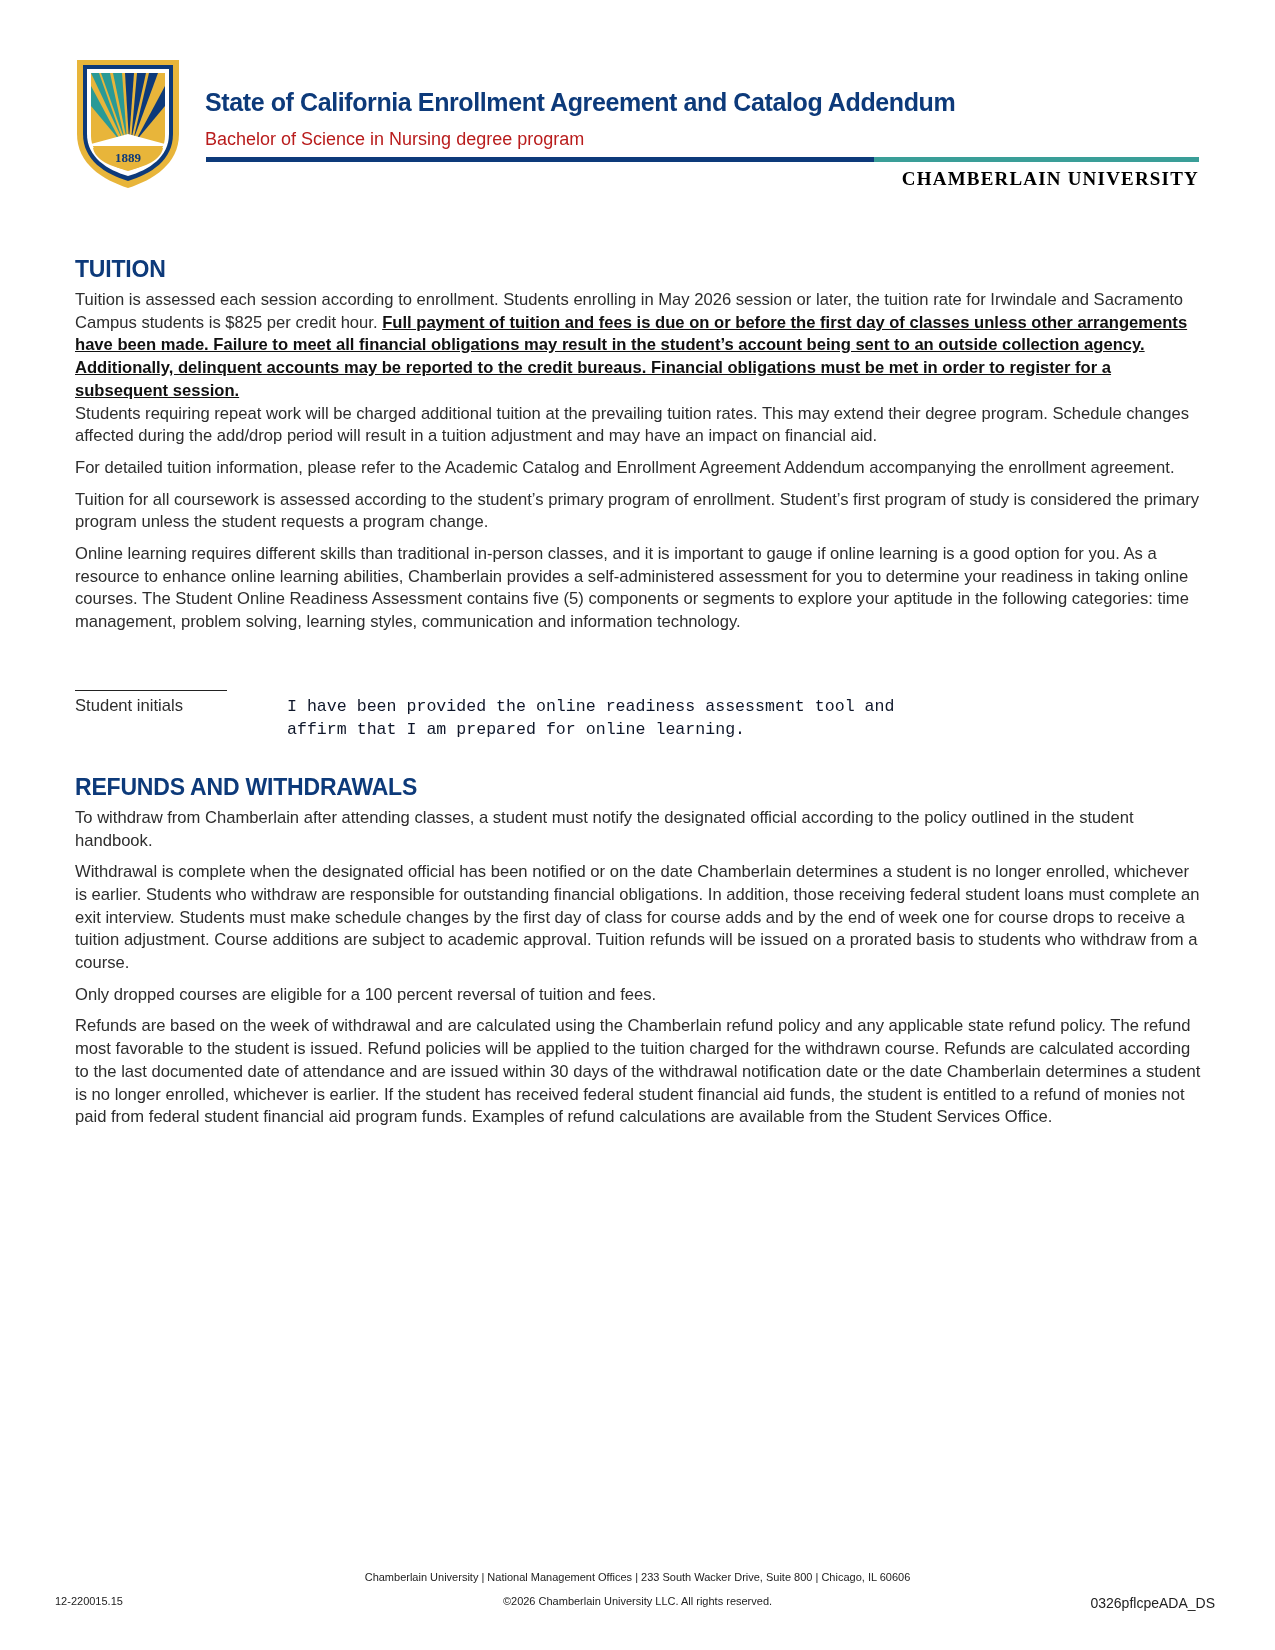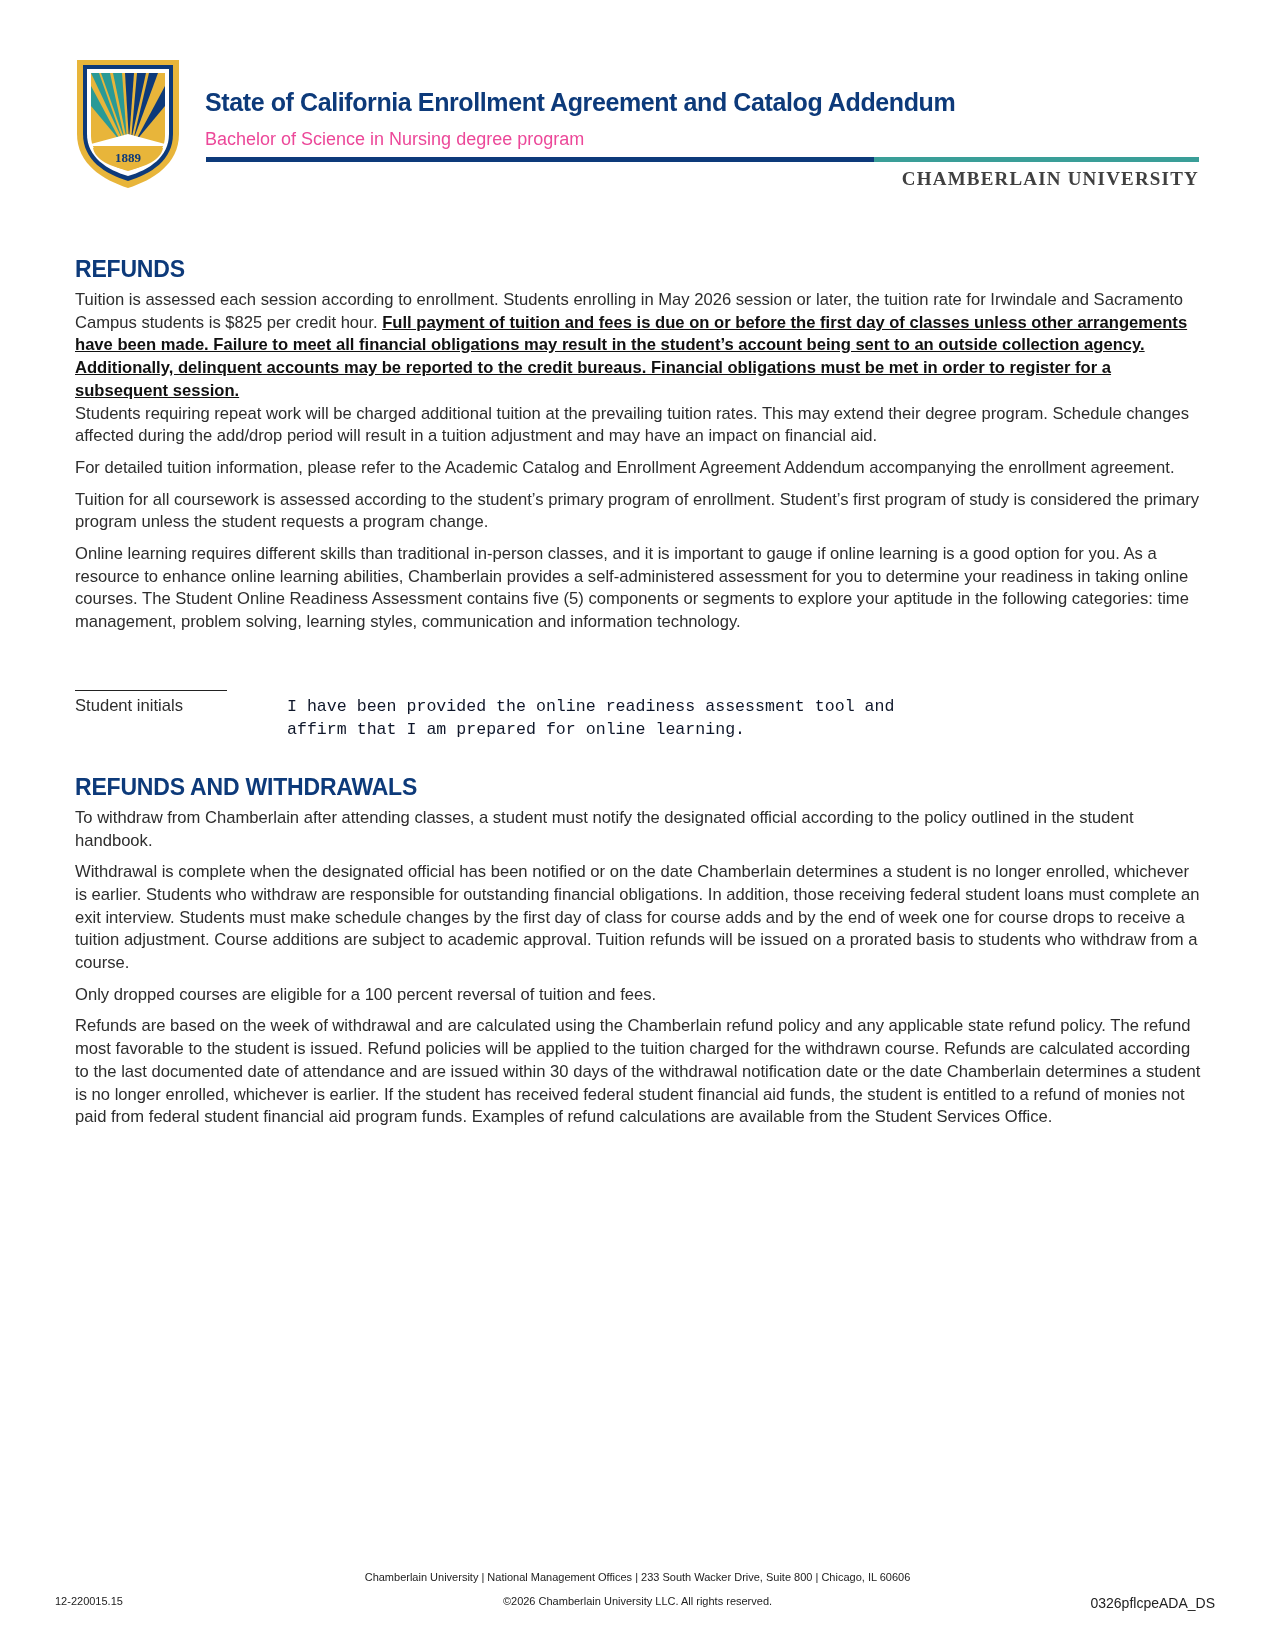--- a/index.html
+++ b/index.html
@@ -11,7 +11,7 @@
   .hdr-title { position: absolute; left: 205px; top: 88px; font-size: 25px; font-weight: bold;
                color: #0d3a7a; letter-spacing: -0.4px; white-space: nowrap;
                font-family: "Liberation Sans", sans-serif; }
-  .hdr-sub { position: absolute; left: 205px; top: 129px; font-size: 18px; color: #ec4899;
+  .hdr-sub { position: absolute; left: 205px; top: 129px; font-size: 18px; color: #b91c1c;
              font-family: "Liberation Sans", sans-serif; font-weight: normal; white-space: nowrap; }
   .hdr-rule { position: absolute; left: 206px; top: 157px; width: 993px; height: 5px; display: flex; }
   .hdr-rule .navy { flex: 0 0 668px; background: #0d3a7a; }

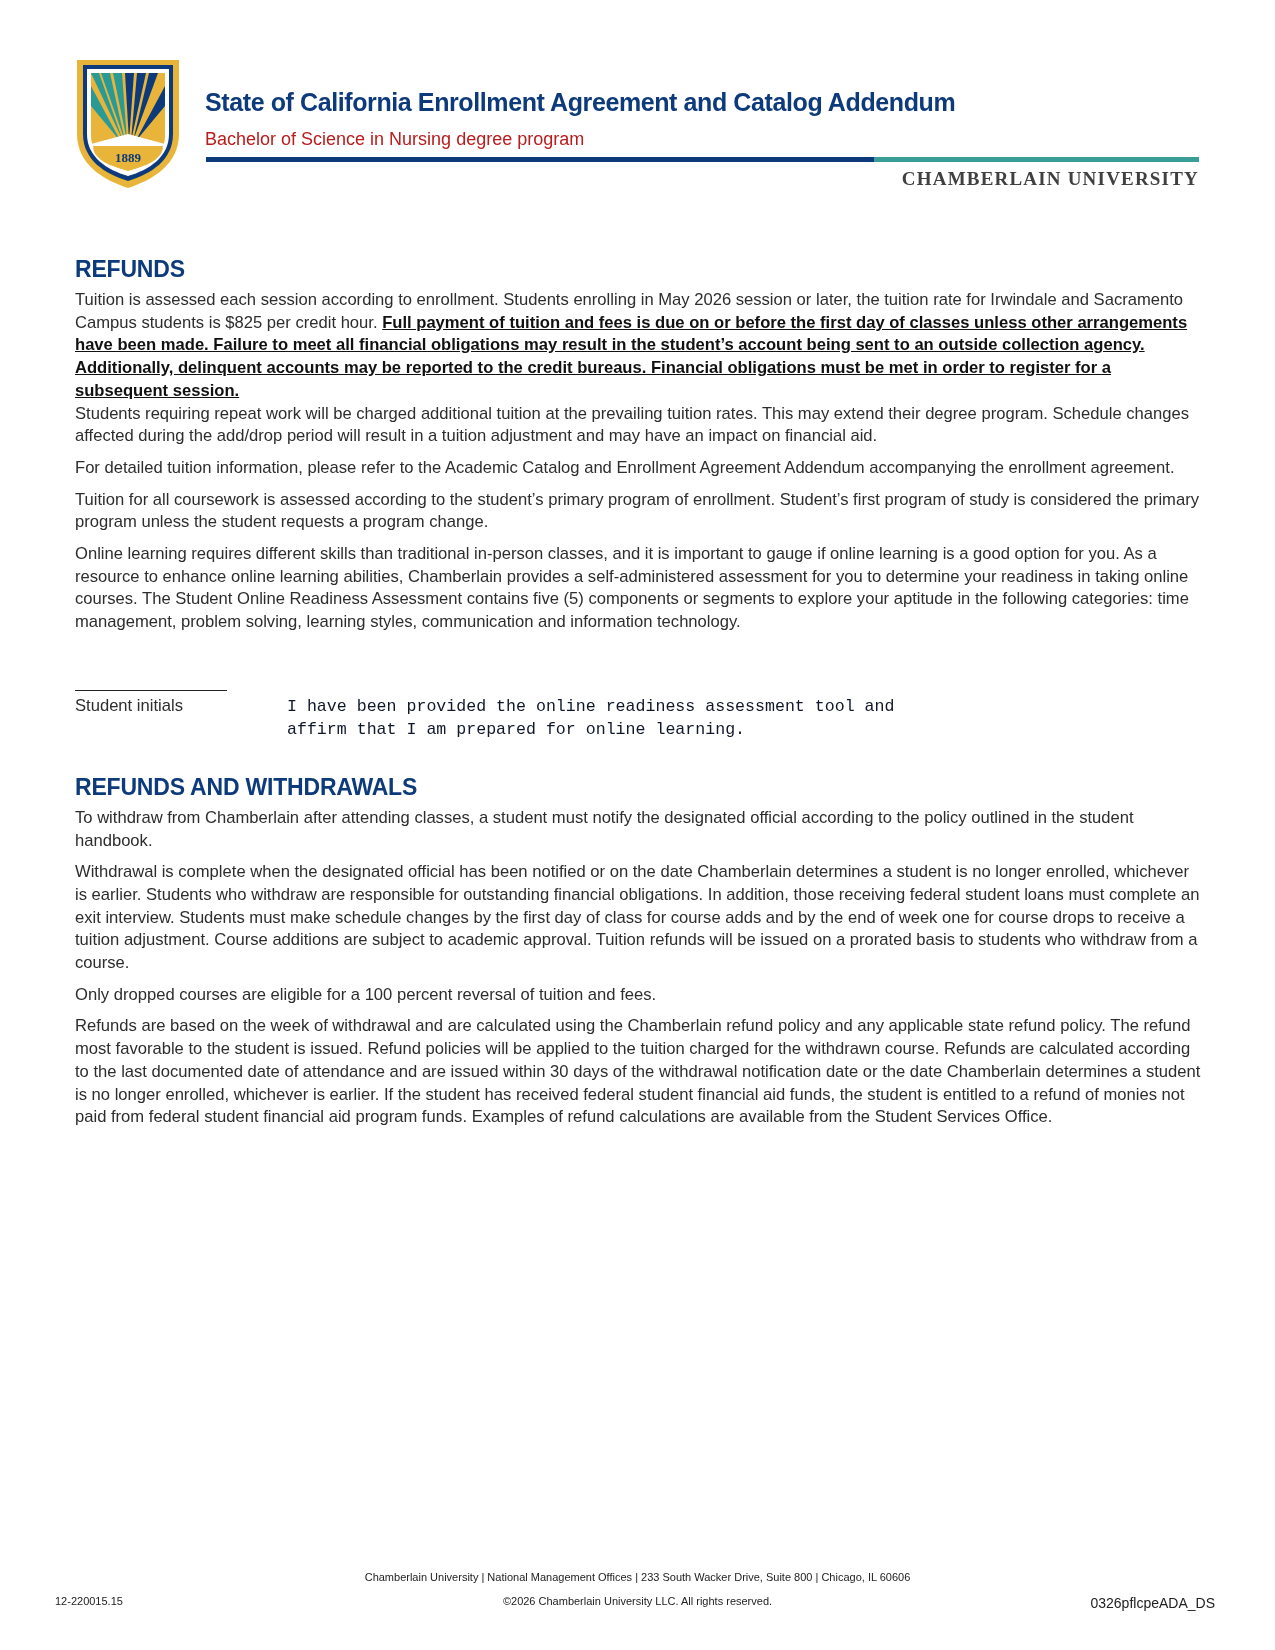--- a/index.html
+++ b/index.html
@@ -17,7 +17,7 @@
   .hdr-rule .navy { flex: 0 0 668px; background: #0d3a7a; }
   .hdr-rule .teal { flex: 1; background: #3a9e98; }
   .hdr-brand { position: absolute; right: 76px; top: 168px; font-family: "Liberation Serif", serif;
-               font-size: 19px; font-weight: bold; letter-spacing: 1.2px; color: #404040; white-space: nowrap; }
+               font-size: 19px; font-weight: bold; letter-spacing: 1.2px; color: #000000; white-space: nowrap; }
 
   .content { position: absolute; left: 75px; top: 256px; width: 1130px; }
   h2 { margin: 0 0 6px 0; font-family: "Liberation Sans", sans-serif; font-size: 23px; font-weight: bold;

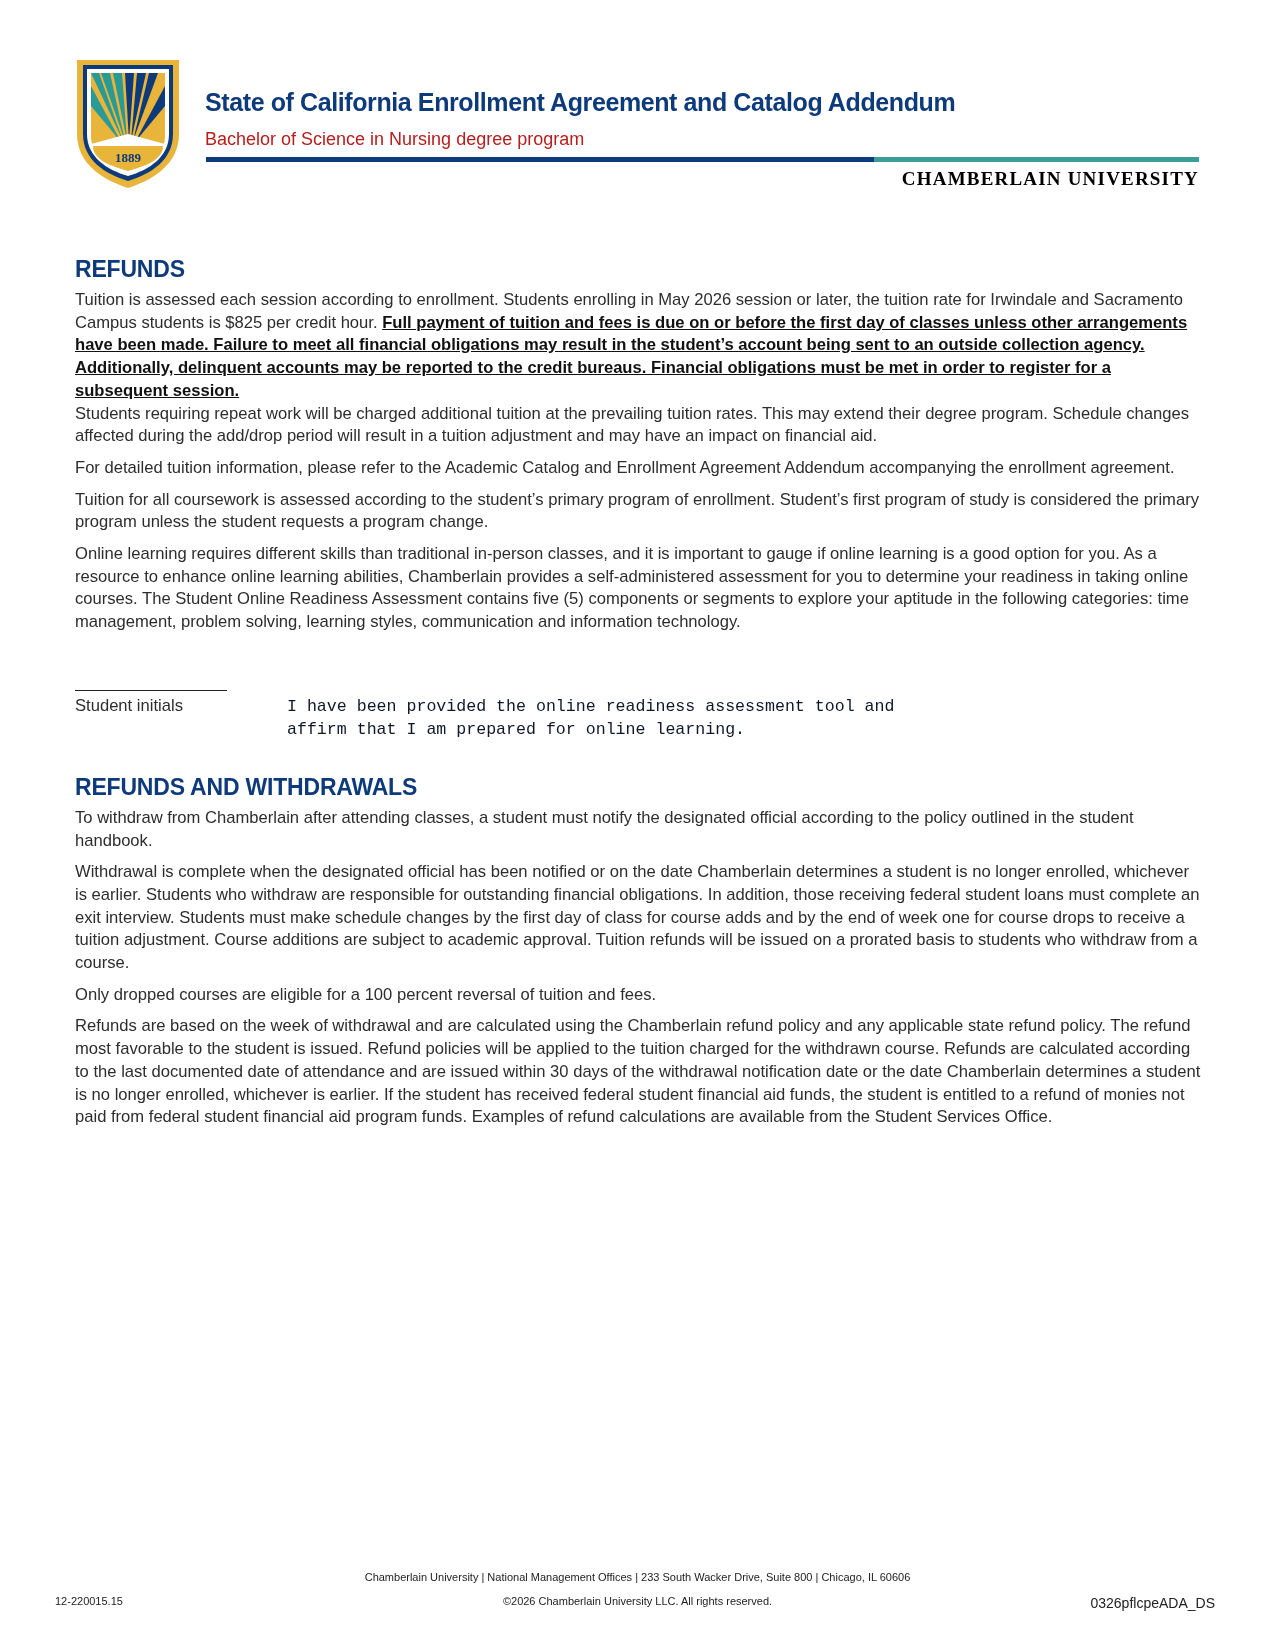--- a/index.html
+++ b/index.html
@@ -70,7 +70,7 @@
 
 <div class="content">
   <section>
-    <h2>REFUNDS</h2>
+    <h2>TUITION</h2>
     <p class="para-tight"><span>Tuition is assessed each session according to enrollment. Students enrolling in May 2026 session or later, the tuition rate for Irwindale and Sacramento Campus students is $825 per credit hour. </span><span class="emph">Full payment of tuition and fees is due on or before the first day of classes unless other arrangements have been made. Failure to meet all financial obligations may result in the student’s account being sent to an outside collection agency. Additionally, delinquent accounts may be reported to the credit bureaus. Financial obligations must be met in order to register for a subsequent session.</span></p>
     <p>Students requiring repeat work will be charged additional tuition at the prevailing tuition rates. This may extend their degree program. Schedule changes affected during the add/drop period will result in a tuition adjustment and may have an impact on financial aid.</p>
     <p>For detailed tuition information, please refer to the Academic Catalog and Enrollment Agreement Addendum accompanying the enrollment agreement.</p>

